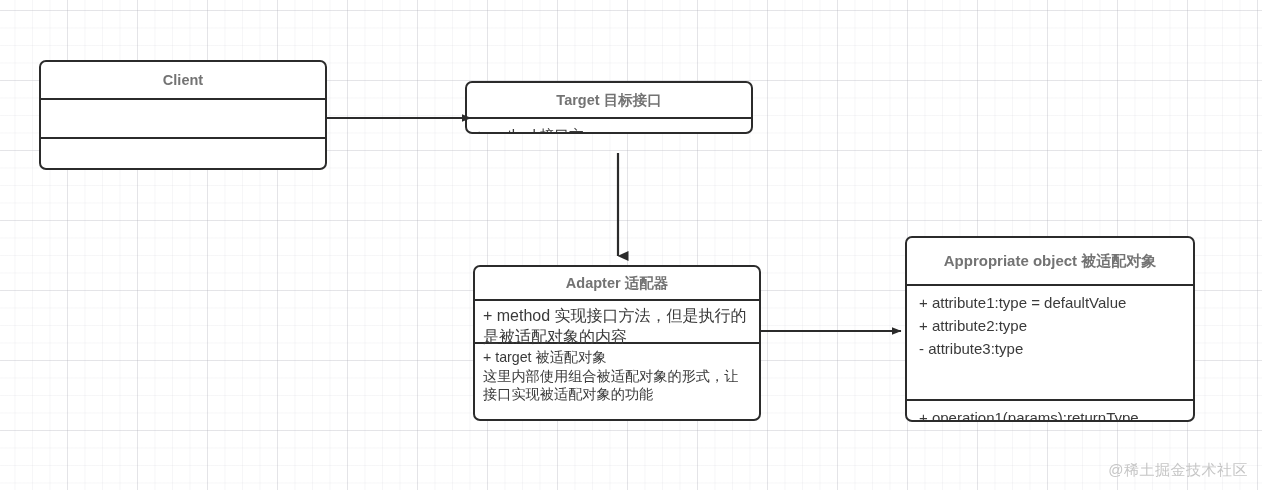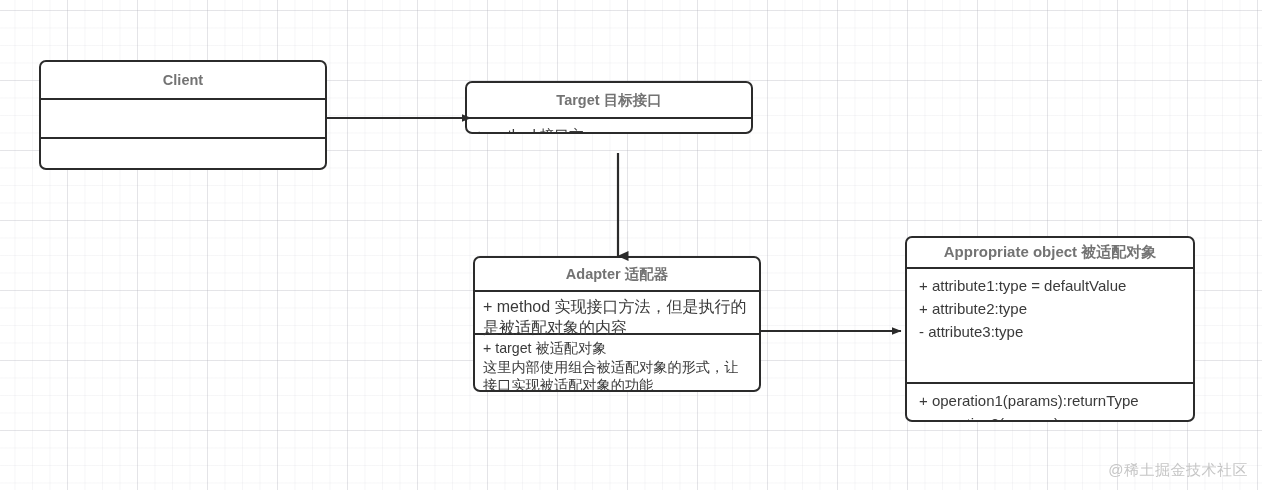--- a/index.html
+++ b/index.html
@@ -71,7 +71,7 @@
 
   
   #appropriate-box { left: 905px; top: 236px; width: 290px; height: 186px; }
-  #appropriate-box .uml-title { height: 29px; font-size: 15px; }
+  #appropriate-box .uml-title { height: 46px; font-size: 15px; }
   #appropriate-sec-1 { height: 83px; font-size: 15px; padding-top: 6px; padding-left: 12px; }
   #appropriate-sec-2 { height: 74px; font-size: 15px; padding-top: 6px; padding-left: 12px; margin-top: 32px; }
   #appropriate-box .uml-line { line-height: 1.52; }

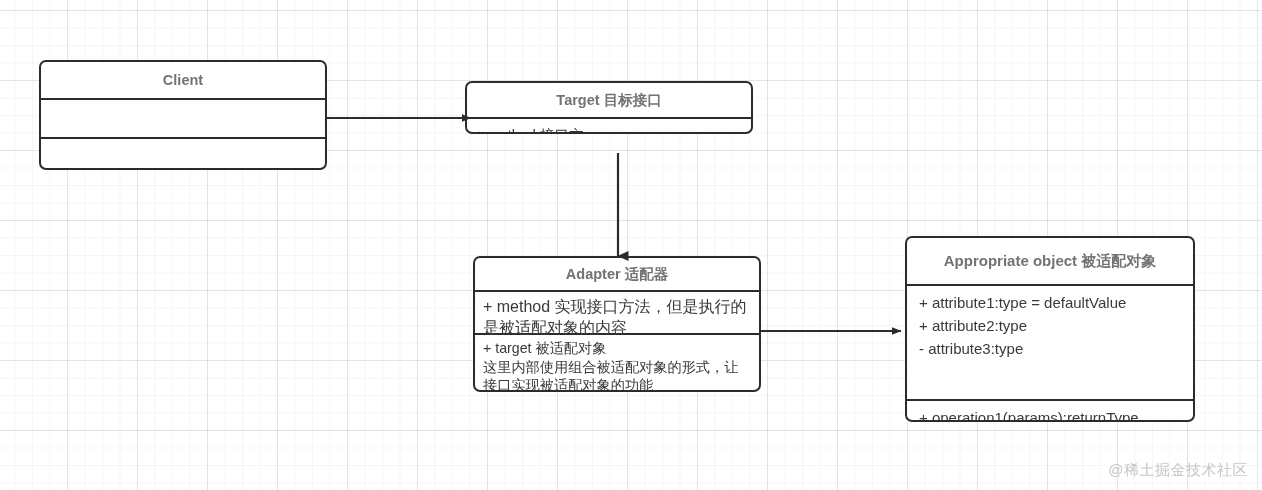--- a/index.html
+++ b/index.html
@@ -64,7 +64,7 @@
   #target-sec-1 { height: 37px; font-size: 14.5px; padding-top: 7px; }
 
   
-  #adapter-box { left: 473px; top: 256px; width: 288px; height: 136px; }
+  #adapter-box { left: 473px; top: 265px; width: 288px; height: 156px; }
   #adapter-box .uml-title { height: 32px; font-size: 14.5px; }
   #adapter-sec-1 { height: 43px; font-size: 16px; padding-top: 4px; }
   #adapter-sec-2 { height: 59px; font-size: 14.2px; padding-top: 4px; }

